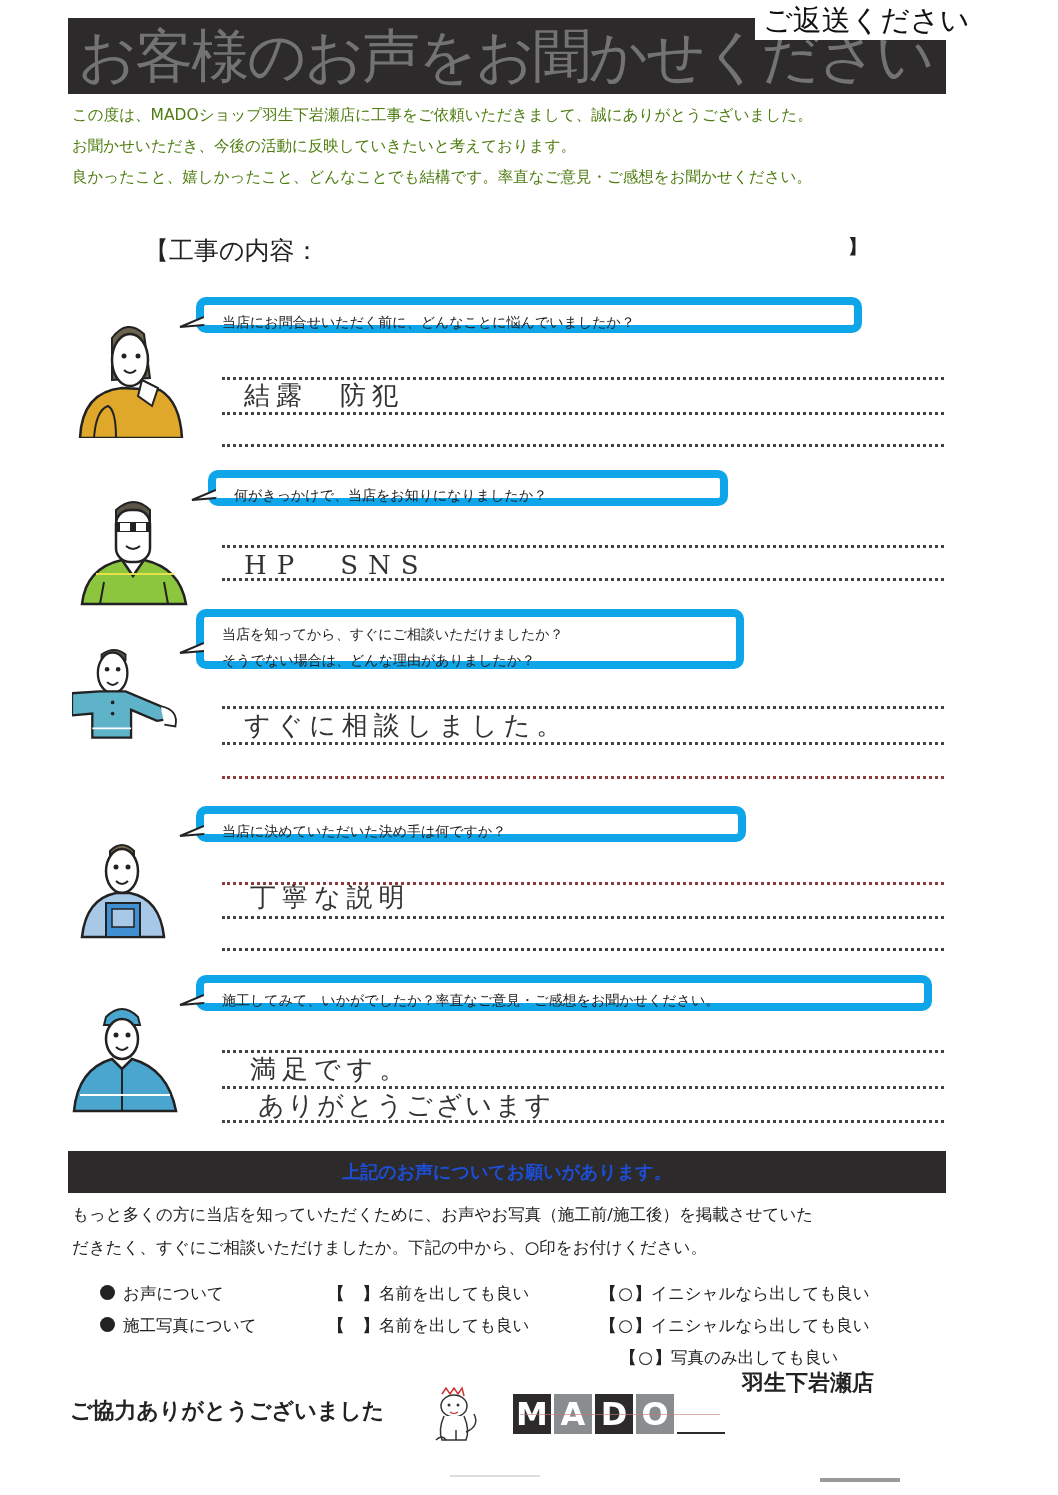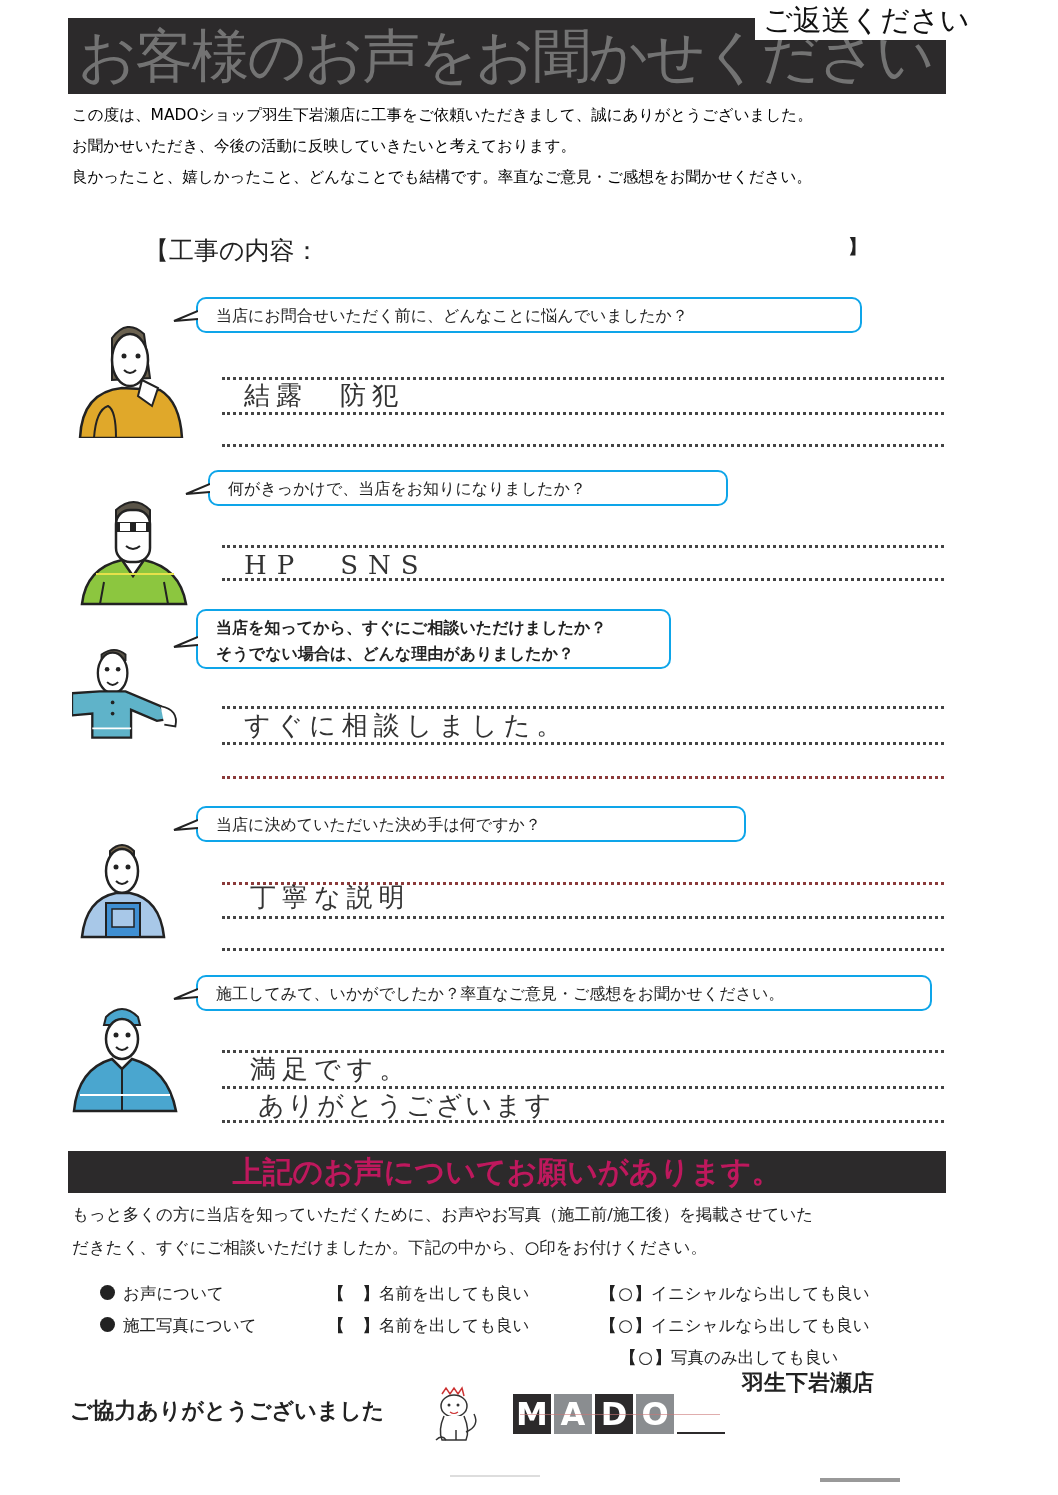--- a/index.html
+++ b/index.html
@@ -19,7 +19,7 @@
     left: 755px; top: 0px; width: 250px; height: 40px; background: #fff;
     font-size: 29px; color: #111; line-height: 40px; padding-left: 8px; white-space: nowrap;
   }
-  .intro { left: 72px; top: 100px; width: 880px; font-size: 15.5px; line-height: 31px; color: #000000; }
+  .intro { left: 72px; top: 100px; width: 880px; font-size: 15.5px; line-height: 31px; color: #4d7c0f; }
   .intro div { white-space: nowrap; }
   .work-label { left: 144px; top: 234px; font-size: 25px; font-weight: normal; }
   .work-bracket { left: 848px; top: 234px; font-size: 19px; font-weight: bold; }

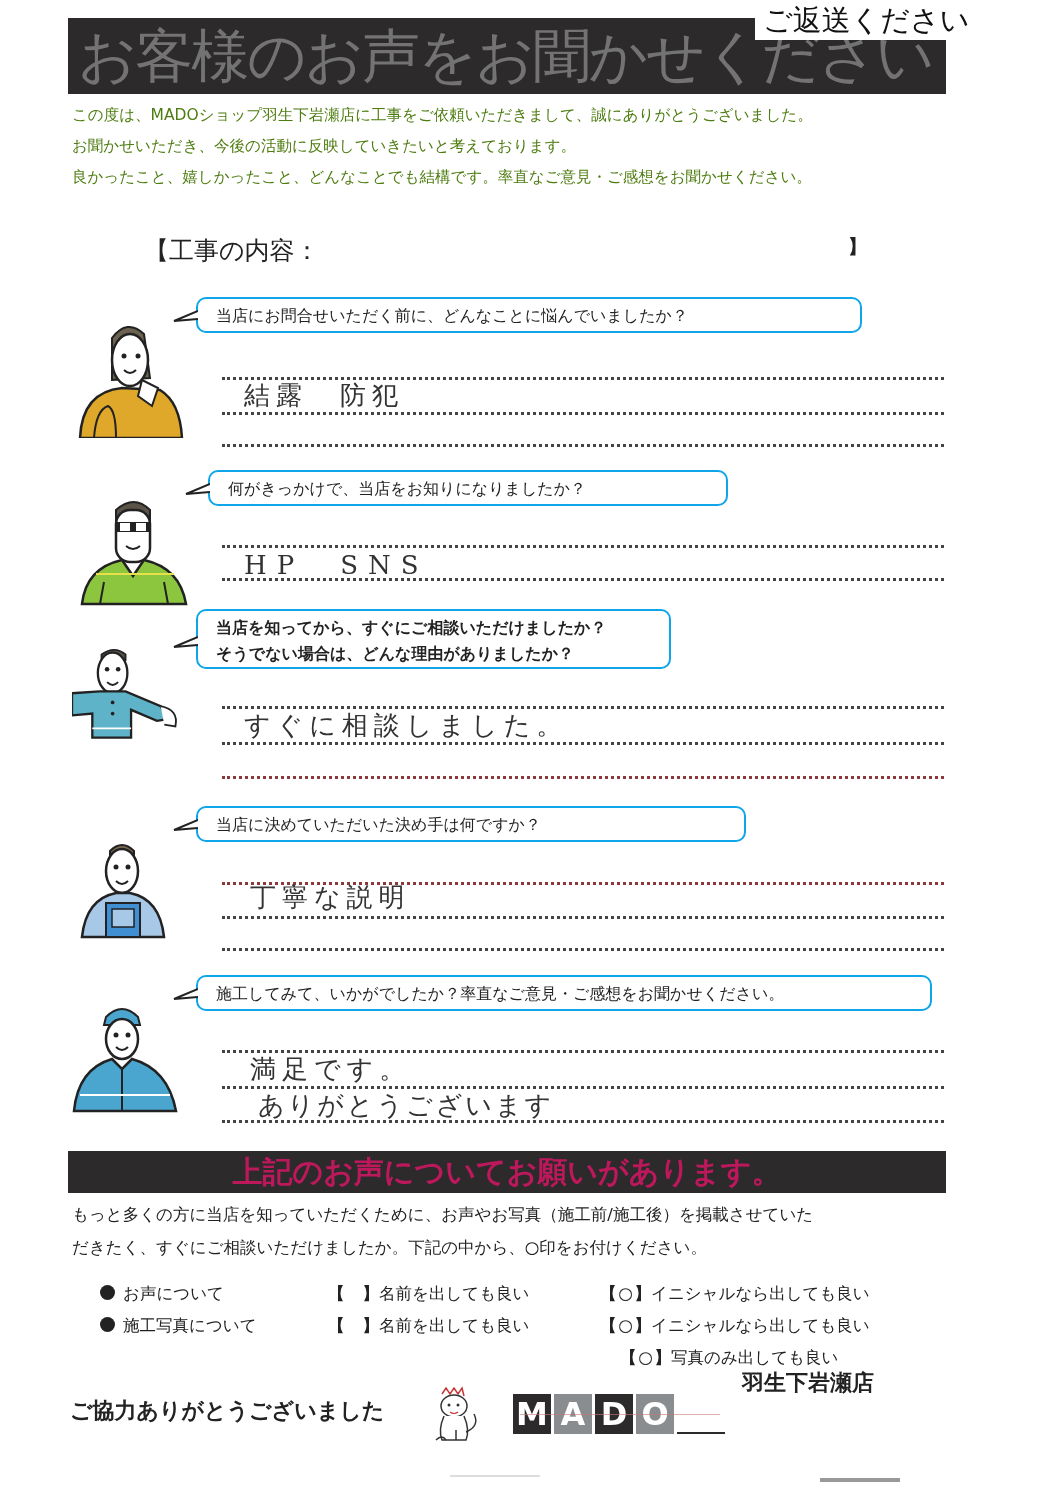--- a/index.html
+++ b/index.html
@@ -25,8 +25,8 @@
   .work-bracket { left: 848px; top: 234px; font-size: 19px; font-weight: bold; }
 
   .bubble {
-    border: 2px solid #0ea5e9; border-radius: 10px; background: #fff;
-    font-size: 16px; line-height: 26px; padding: 4px 14px 4px 18px; box-sizing: border-box;
+    border: 8px solid #0ea5e9; border-radius: 10px; background: #fff;
+    font-size: 14px; line-height: 26px; padding: 4px 14px 4px 18px; box-sizing: border-box;
   }
   .bubble .tail {
     position: absolute; left: -26px; top: 10px; width: 26px; height: 16px;

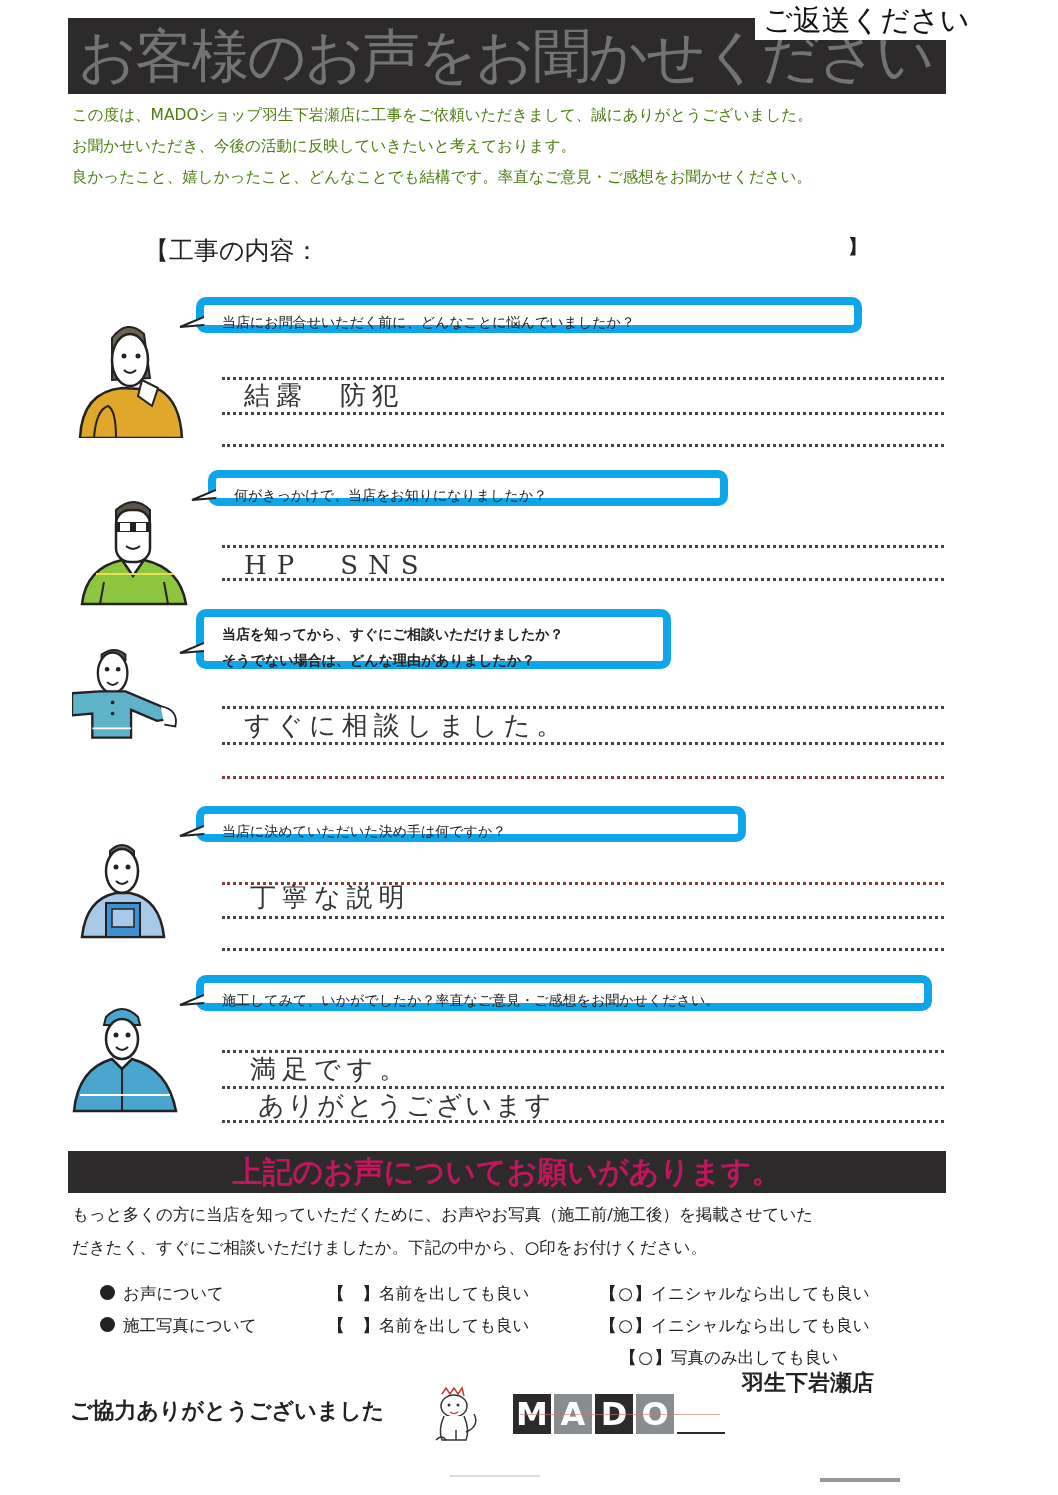--- a/index.html
+++ b/index.html
@@ -132,7 +132,7 @@
     <circle cx="44" cy="74" r="2" fill="#222"></circle>
   <line x1="22" y1="90" x2="64" y2="90" stroke="#fff" stroke-width="2"></line>
 </svg>
-<div class="abs bubble" style="left:196px;top:609px;width:475px;height:60px;font-weight:bold;">
+<div class="abs bubble" style="left:196px;top:609px;width:548px;height:60px;">
   <svg class="tail" viewBox="0 0 26 16" style="top:24px;">
       <path d="M26 2 L2 12 L26 10" fill="#fff" stroke="#222" stroke-width="2"></path>
     </svg>

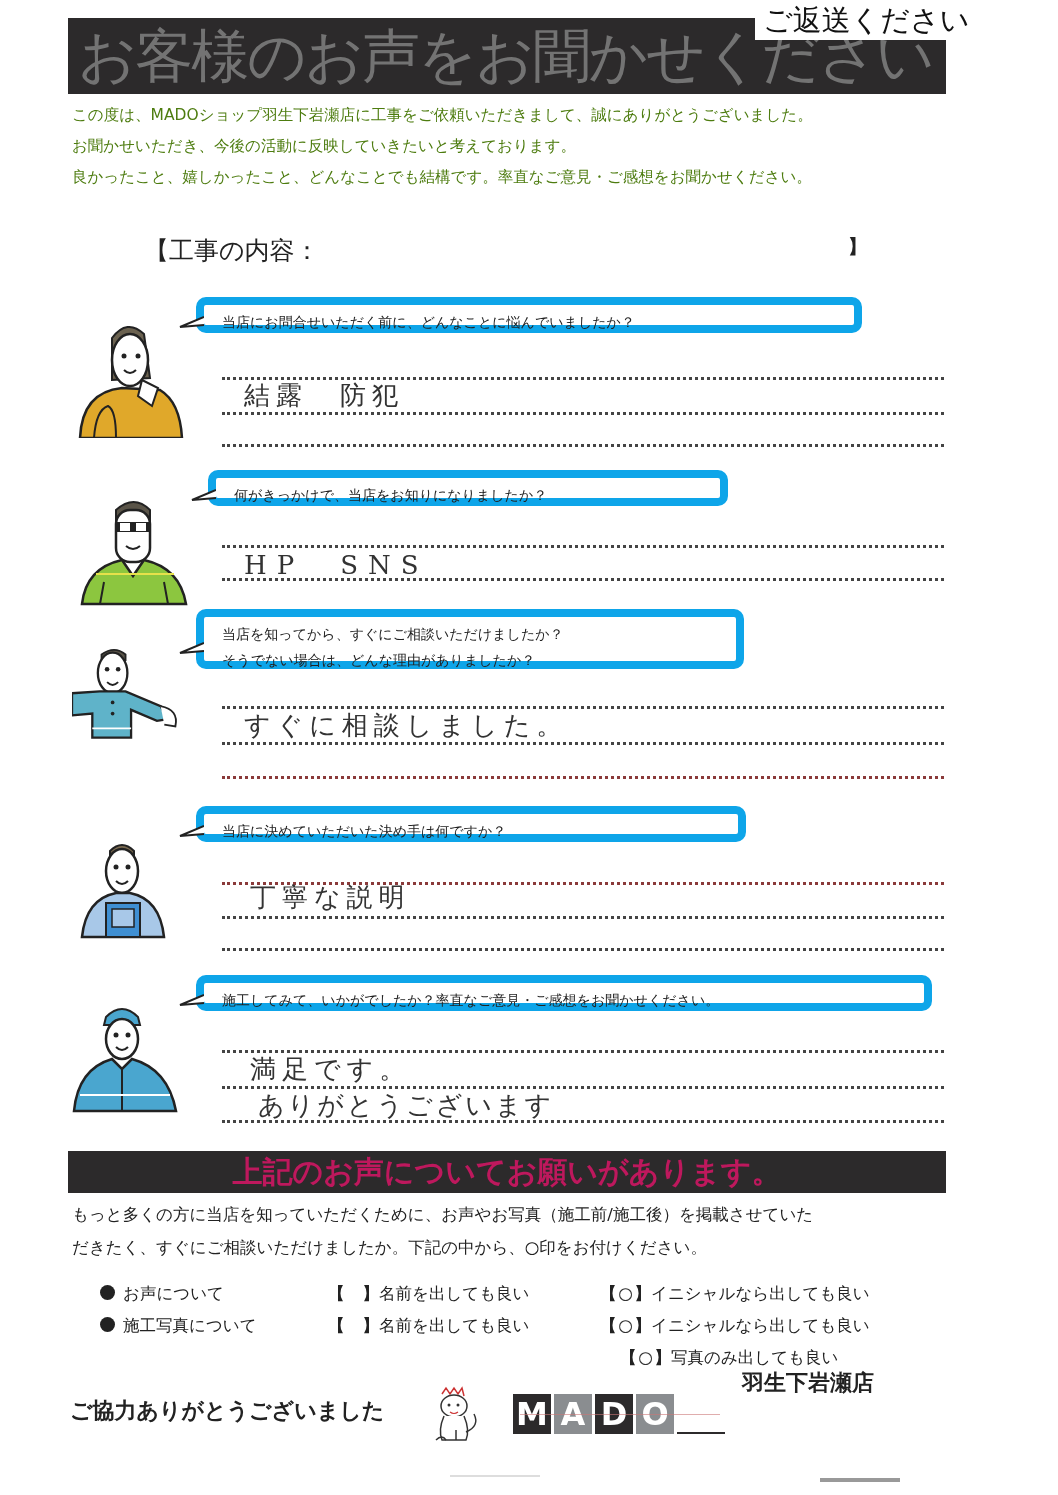--- a/index.html
+++ b/index.html
@@ -42,8 +42,8 @@
   .figure { width: 120px; height: 120px; }
 
   .req-bar { left: 68px; top: 1151px; width: 878px; height: 42px; background: #2c2a2b; }
-  .req-title { left: 68px; top: 1151px; width: 878px; text-align: center; color: #be185d;
-    font-size: 30px; font-weight: bold; line-height: 42px; }
+  .req-title { left: 68px; top: 1151px; width: 878px; text-align: center; color: #1d4ed8;
+    font-size: 18px; font-weight: bold; line-height: 42px; }
   .req-text { left: 72px; top: 1198px; width: 880px; font-size: 16.5px; line-height: 33px; white-space: nowrap; }
 
   .opt { font-size: 16.5px; line-height: 24px; white-space: nowrap; }

